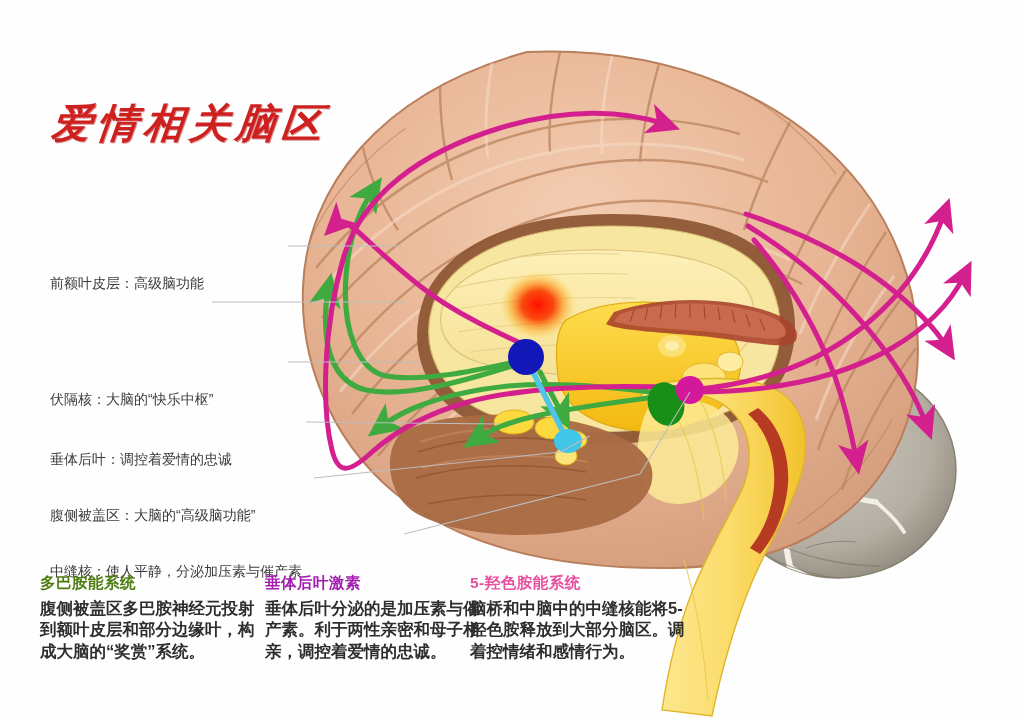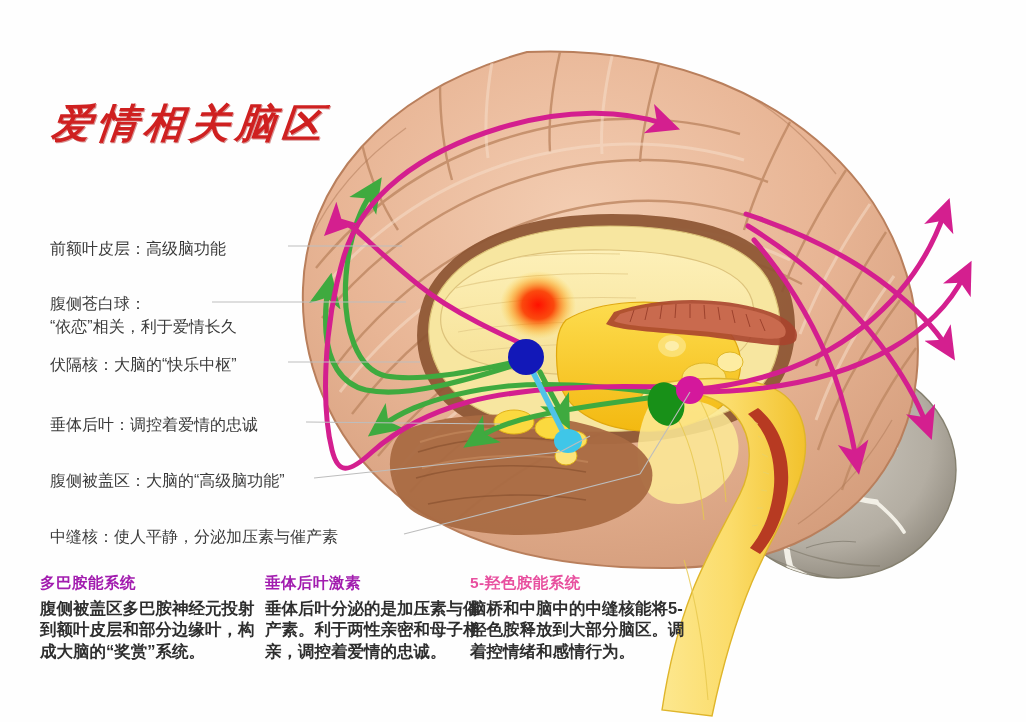--- a/index.html
+++ b/index.html
@@ -26,9 +26,10 @@
   
   .lbl{
     position:absolute;
-    font-size:16px;color:#3b3b3b;white-space:nowrap;
+    font-size:14px;color:#3b3b3b;white-space:nowrap;
     font-family:"Liberation Sans","DejaVu Sans",sans-serif;
     line-height:1.45;
+    margin-top:36px;
   }
   .lbl .l2{display:block;}
 

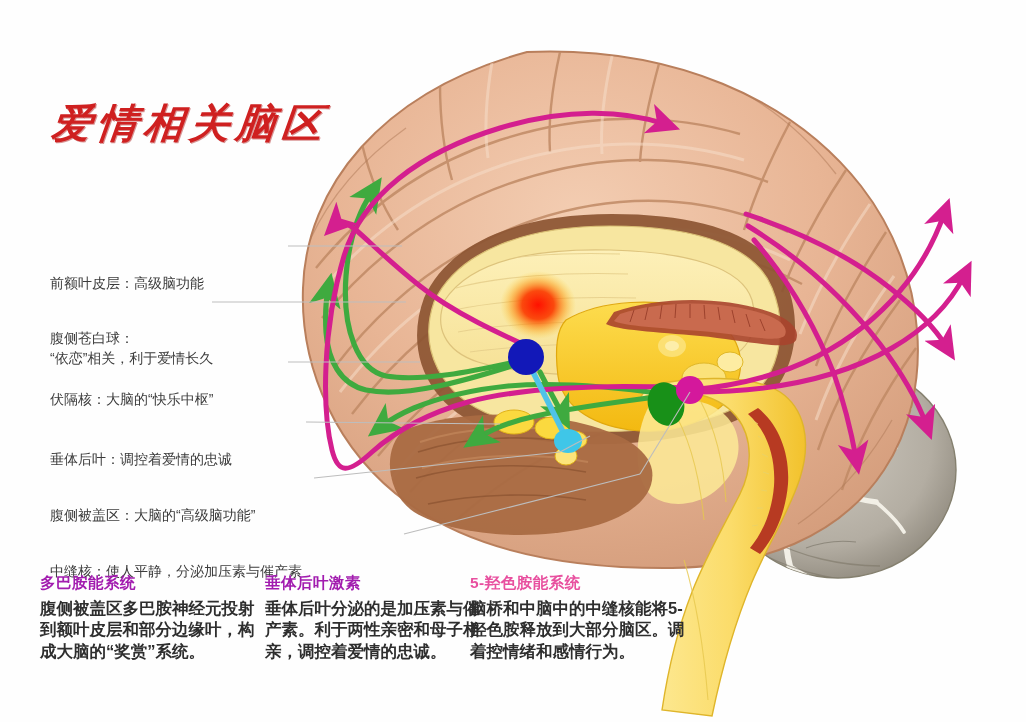--- a/index.html
+++ b/index.html
@@ -336,10 +336,6 @@
     <span>前额叶皮层：高级脑功能</span>
   </div>
 
-  <div class="lbl" style="left:50px;top:292px;">
-    <span class="l2">腹侧苍白球：</span>
-    <span class="l2">“依恋”相关，利于爱情长久</span>
-  </div>
 
   <div class="lbl" style="left:50px;top:353px;">
     <span>伏隔核：大脑的“快乐中枢”</span>

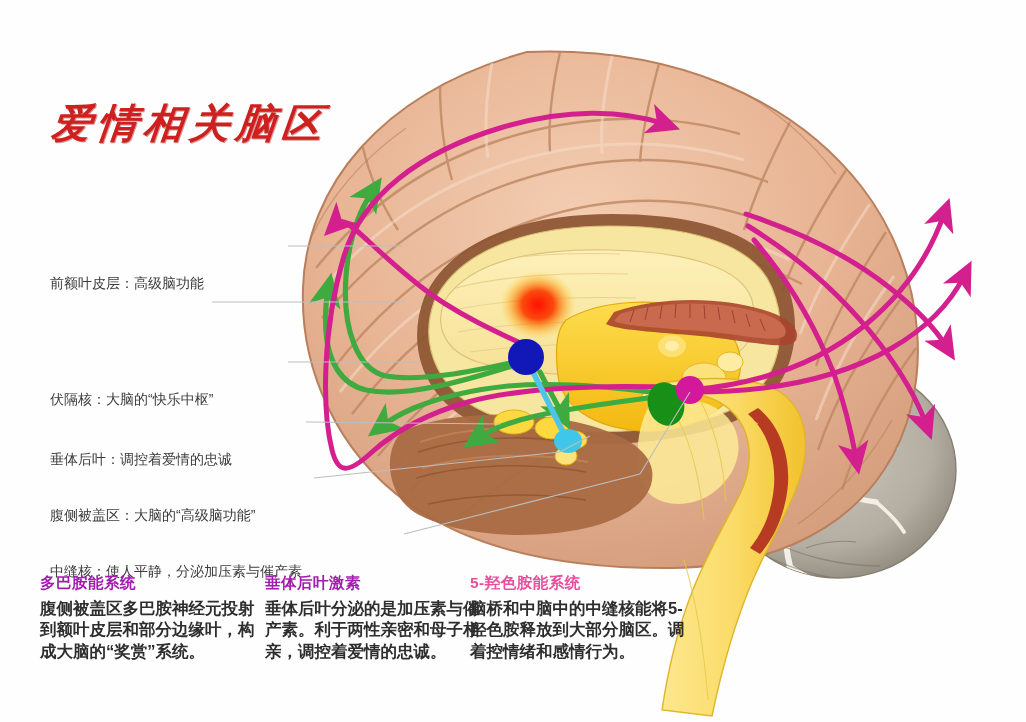--- a/index.html
+++ b/index.html
@@ -354,7 +354,7 @@
   </div>
 
   <div class="col" id="col0">
-    <h3 style="color: #a21caf;">多巴胺能系统</h3>
+    <h3 style="color: #4d7c0f;">多巴胺能系统</h3>
     <p>腹侧被盖区多巴胺神经元投射到额叶皮层和部分边缘叶，构成大脑的“奖赏”系统。</p>
   </div>
 

